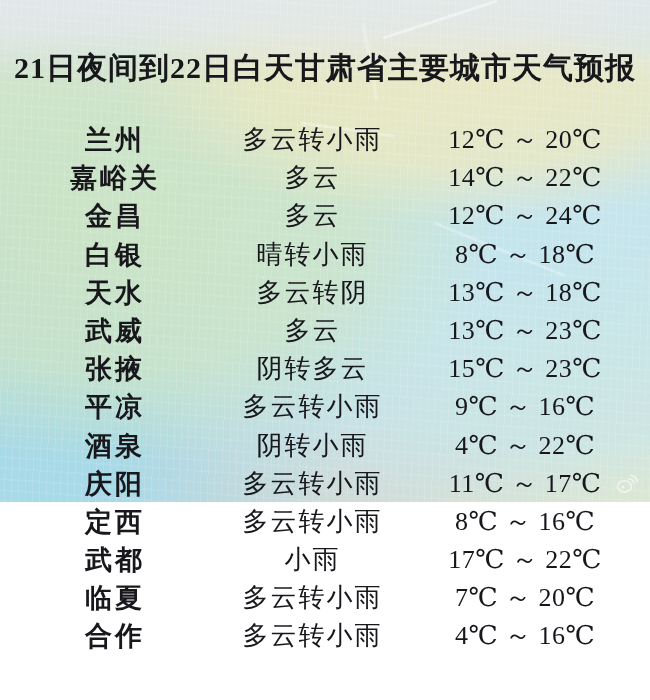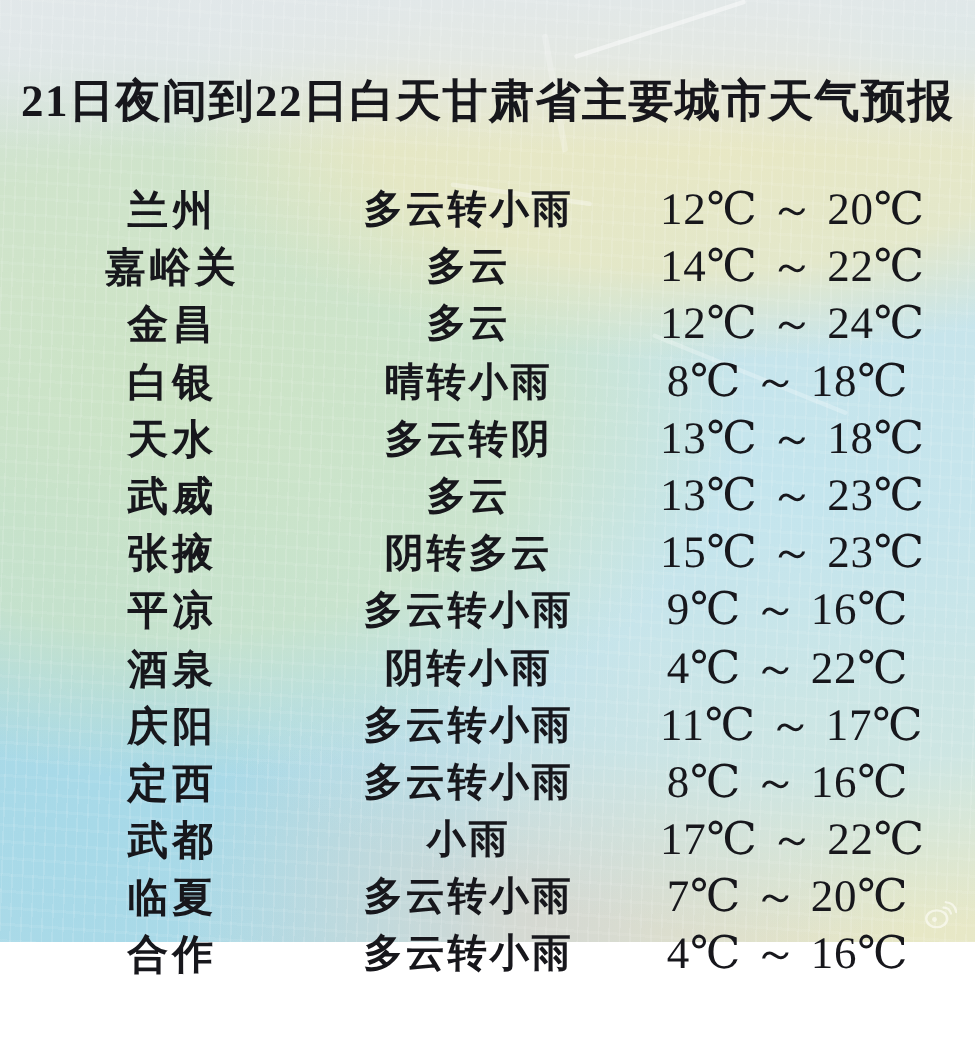--- a/index.html
+++ b/index.html
@@ -10,7 +10,7 @@
   }
   .canvas {
     position: relative;
-    width: 650px; height: 628px;
+    width: 650px; height: 502px;
     color: #17171c;
     background:
       linear-gradient(180deg, rgba(226,232,234,0.95) 0%, rgba(226,232,234,0.80) 6%, rgba(226,232,234,0) 16%),

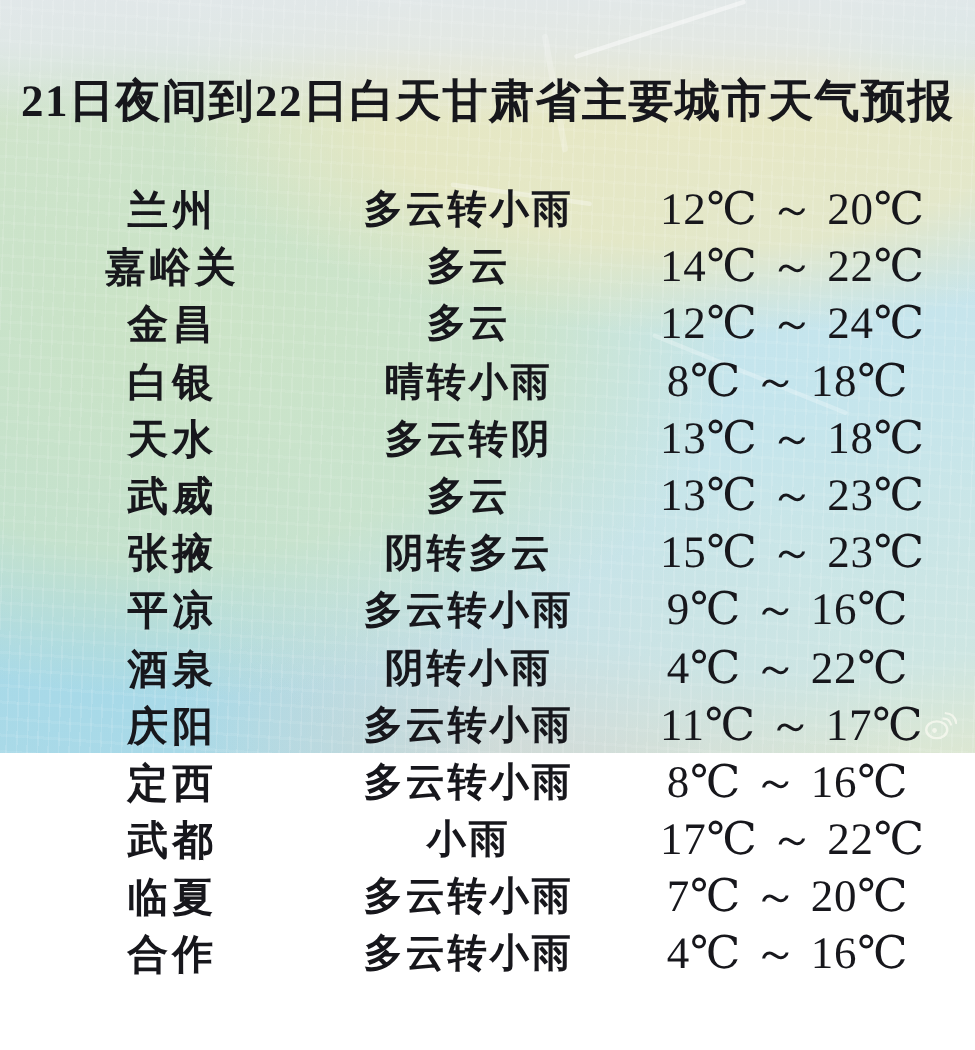--- a/index.html
+++ b/index.html
@@ -71,7 +71,7 @@
     padding-left: 45px;
   }
   .city    { font-size: 27px; font-weight: 700; letter-spacing: 3px; }
-  .weather { font-size: 26px; font-weight: 700; letter-spacing: 2px; }
+  .weather { font-size: 26px; font-weight: 400; letter-spacing: 2px; }
   .temp    { font-size: 30px; font-weight: 400; letter-spacing: 0.5px; }
 
   .watermark {

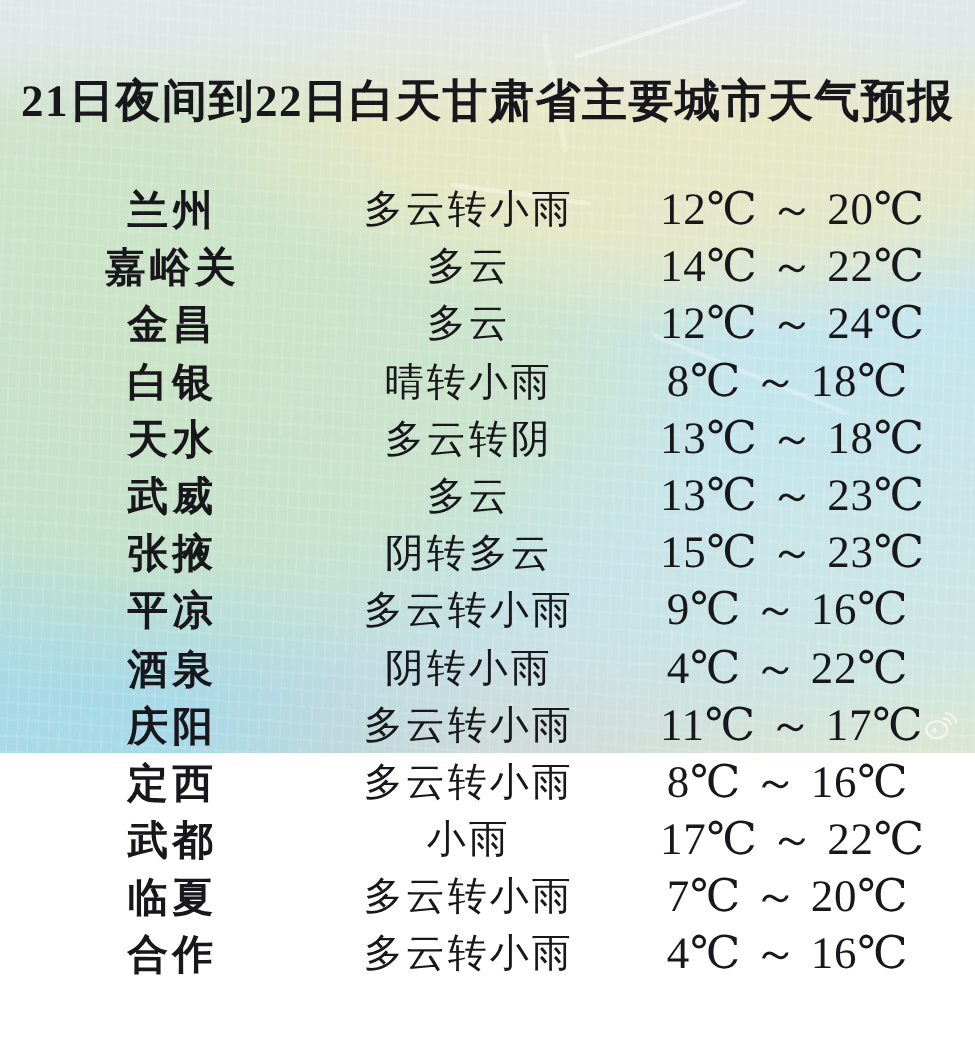--- a/index.html
+++ b/index.html
@@ -72,7 +72,7 @@
   }
   .city    { font-size: 27px; font-weight: 700; letter-spacing: 3px; }
   .weather { font-size: 26px; font-weight: 400; letter-spacing: 2px; }
-  .temp    { font-size: 30px; font-weight: 400; letter-spacing: 0.5px; }
+  .temp    { font-size: 26px; font-weight: 400; letter-spacing: 0.5px; }
 
   .watermark {
     position: absolute;

